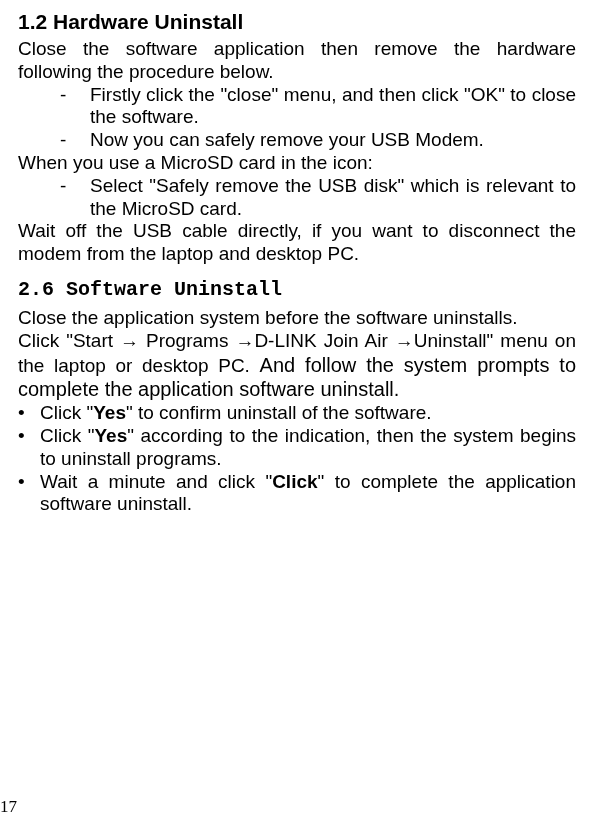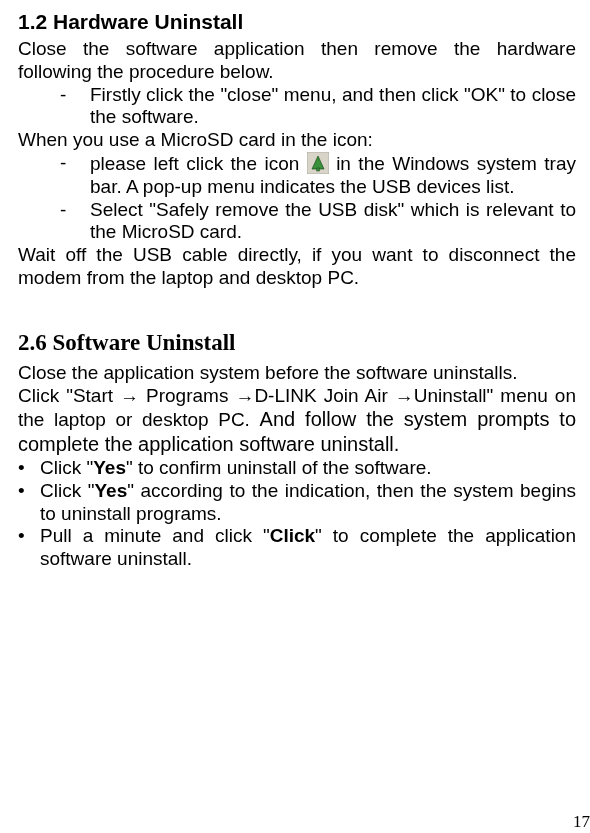--- a/index.html
+++ b/index.html
@@ -92,6 +92,7 @@
 
 <ul class="dash-list">
   <li>Firstly click the "close" menu, and then click "OK" to close the software.</li>
+  <li>Now you can safely remove your USB Modem.</li>
 </ul>
 
 <p class="body">When you use a MicroSD card in the icon:</p>

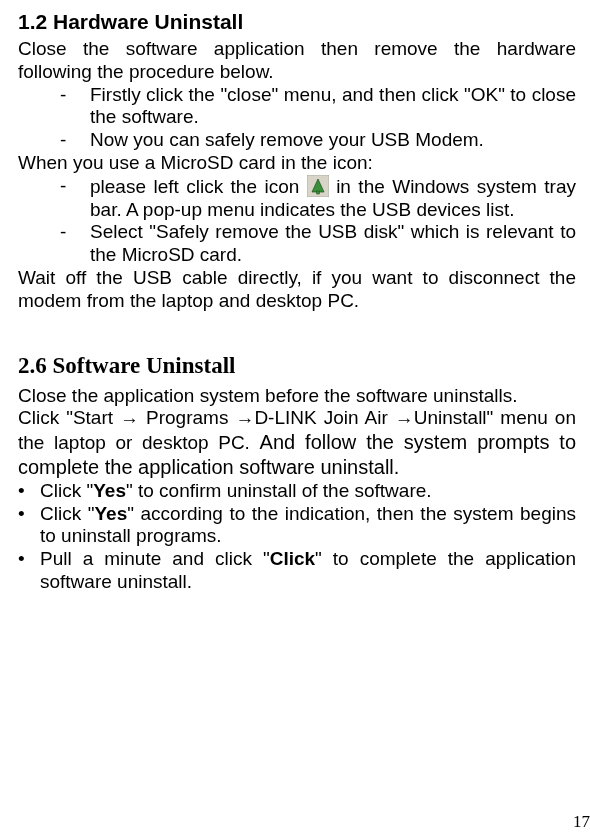--- a/index.html
+++ b/index.html
@@ -98,13 +98,6 @@
 <p class="body">When you use a MicroSD card in the icon:</p>
 
 <ul class="dash-list">
-  <li>
-    <span>please left click the icon </span><span class="tray-icon"><svg viewBox="0 0 22 22" width="22" height="22">
-      <rect x="0" y="0" width="22" height="22" fill="#d8d4c8" stroke="#888" stroke-width="0.5"></rect>
-      <polygon points="5,17 17,17 11,4" fill="#3a8f3a" stroke="#1d4f1d" stroke-width="0.7"></polygon>
-      <rect x="9.7" y="16" width="2.6" height="3" fill="#3a8f3a" stroke="#1d4f1d" stroke-width="0.6"></rect>
-    </svg></span><span> in the Windows system tray bar. A pop-up menu indicates the USB devices list.</span>
-  </li>
   <li>Select "Safely remove the USB disk" which is relevant to the MicroSD card.</li>
 </ul>
 

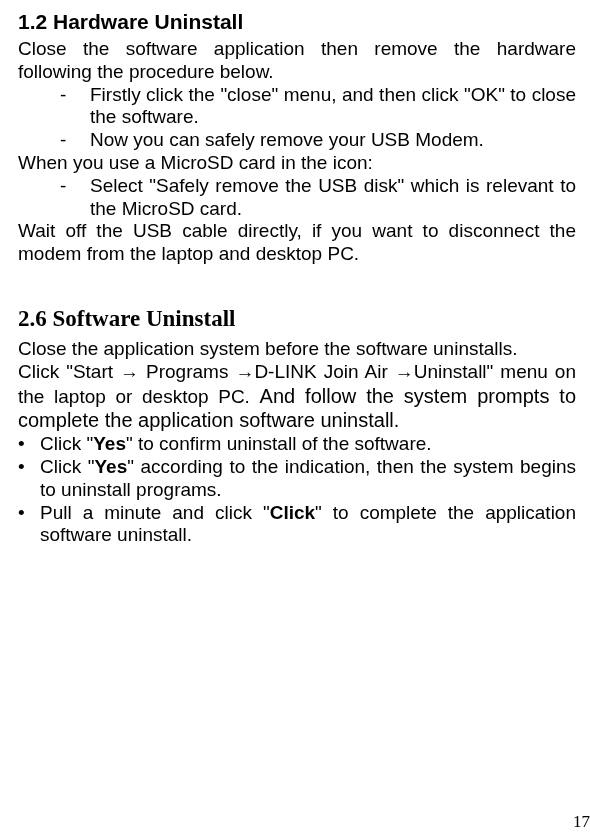--- a/index.html
+++ b/index.html
@@ -18,10 +18,10 @@
       margin-bottom: 4px;
     }
     h2.section-heading-alt {
-      font-family: Liberation Serif, serif;
-      font-size: 23px;
+      font-family: Liberation Mono, monospace;
+      font-size: 20px;
       font-weight: bold;
-      margin-top: 40px;
+      margin-top: 12px;
       margin-bottom: 6px;
     }
     p.body {

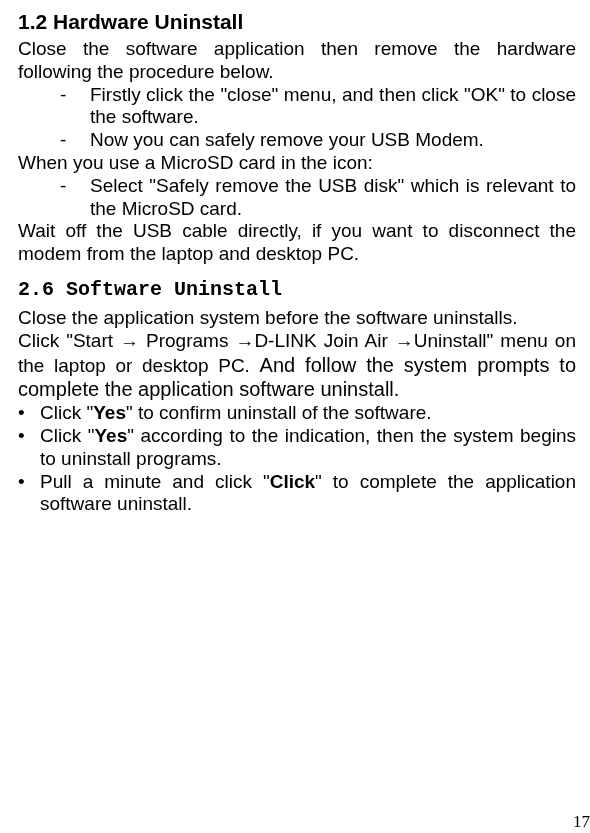--- a/index.html
+++ b/index.html
@@ -118,7 +118,7 @@
     <span>Click "</span><b>Yes</b><span>" according to the indication, then the system begins to uninstall programs.</span>
   </li>
   <li>
-    <span>Pull a minute and click "</span><b>Click</b><span>" to complete the application software uninstall.</span>
+    <span>Wait a minute and click "</span><b>Click</b><span>" to complete the application software uninstall.</span>
   </li>
 </ul>
 

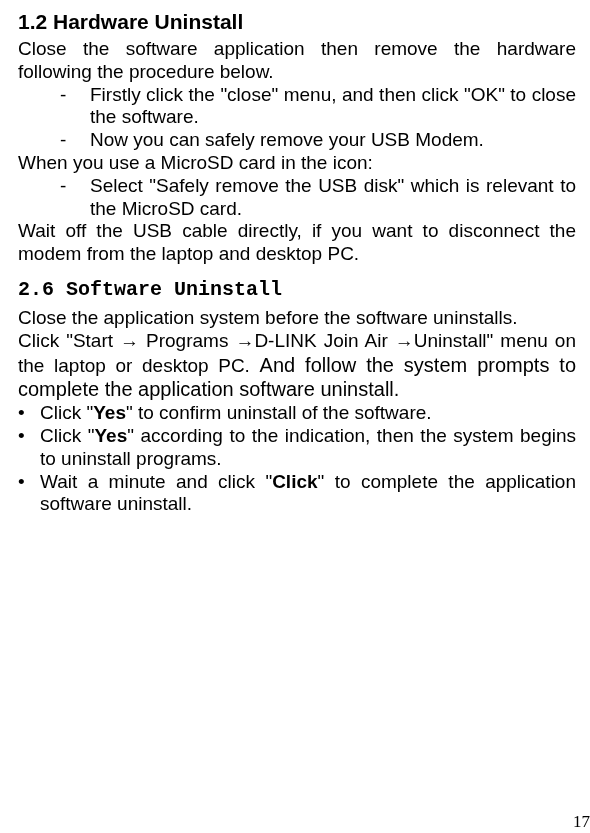--- a/index.html
+++ b/index.html
@@ -74,10 +74,10 @@
     }
     .page-number {
       position: absolute;
-      bottom: 1px;
+      bottom: 16px;
       left: 0;
       width: 100%;
-      text-align: right;
+      text-align: left;
       font-family: "Times New Roman", Times, serif;
       font-size: 17px;
     }

